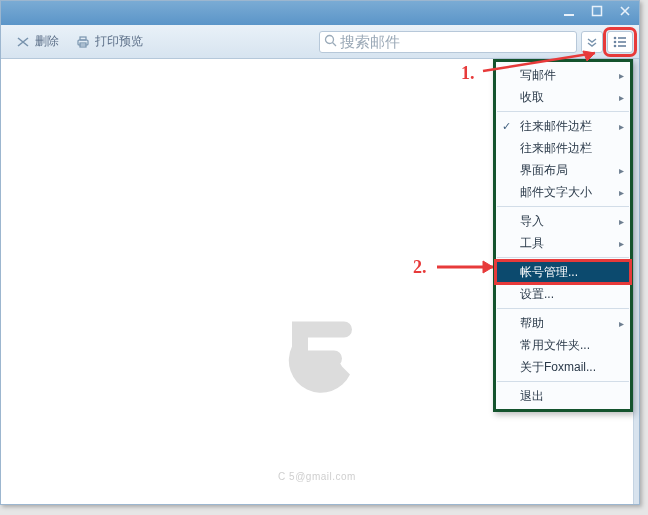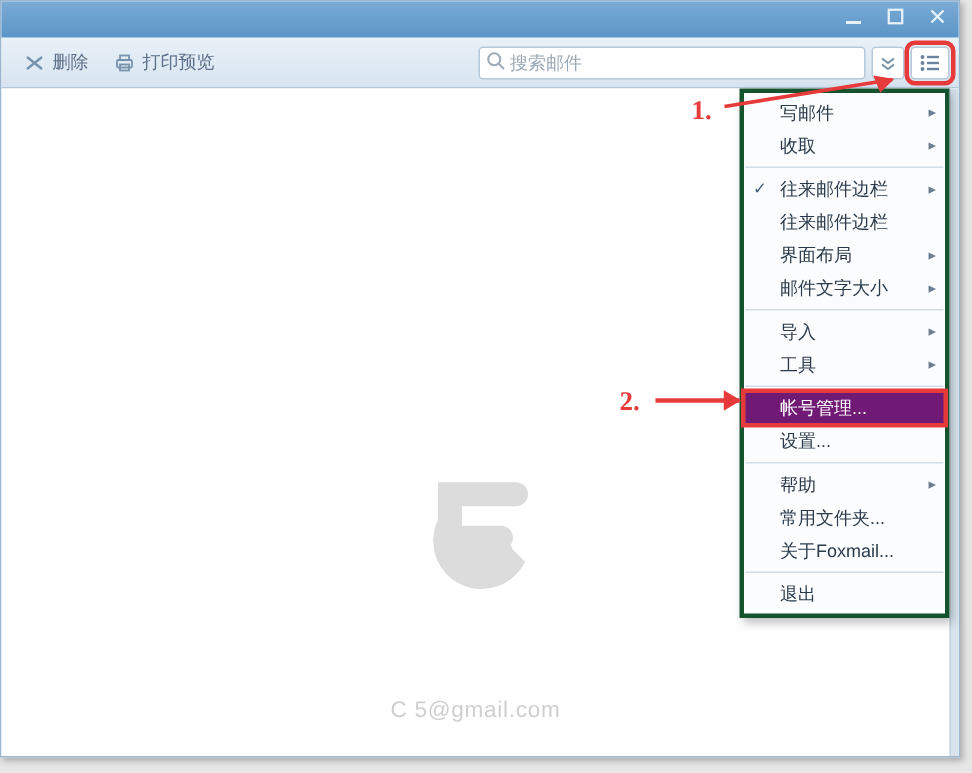--- a/index.html
+++ b/index.html
@@ -20,7 +20,7 @@
   .tb-spacer { flex: 1; }
   .search-wrap { display: flex; align-items: center; background: #fff; border: 1px solid #b7c8d9; border-radius: 3px; height: 22px; width: 258px; padding: 0 4px; }
   .search-wrap .ic { color: #9aaab9; margin-right: 3px; }
-  .search-input { border: none; outline: none; flex: 1; font-size: 12px; color: #333; background: transparent; }
+  .search-input { border: none; outline: none; flex: 1; font-size: 15px; color: #333; background: transparent; }
   .search-input::placeholder { color: #9ba9b7; }
   .exp-btn { width: 22px; height: 22px; margin-left: 4px; border: 1px solid #b7c8d9; border-radius: 3px; background: #fff; display: flex; align-items: center; justify-content: center; cursor: pointer; color: #7893ad; }
   .menu-btn { width: 26px; height: 22px; margin-left: 4px; border: 1px solid #b7c8d9; border-radius: 3px; background: #fff; display: flex; align-items: center; justify-content: center; cursor: pointer; color: #6a83a0; }

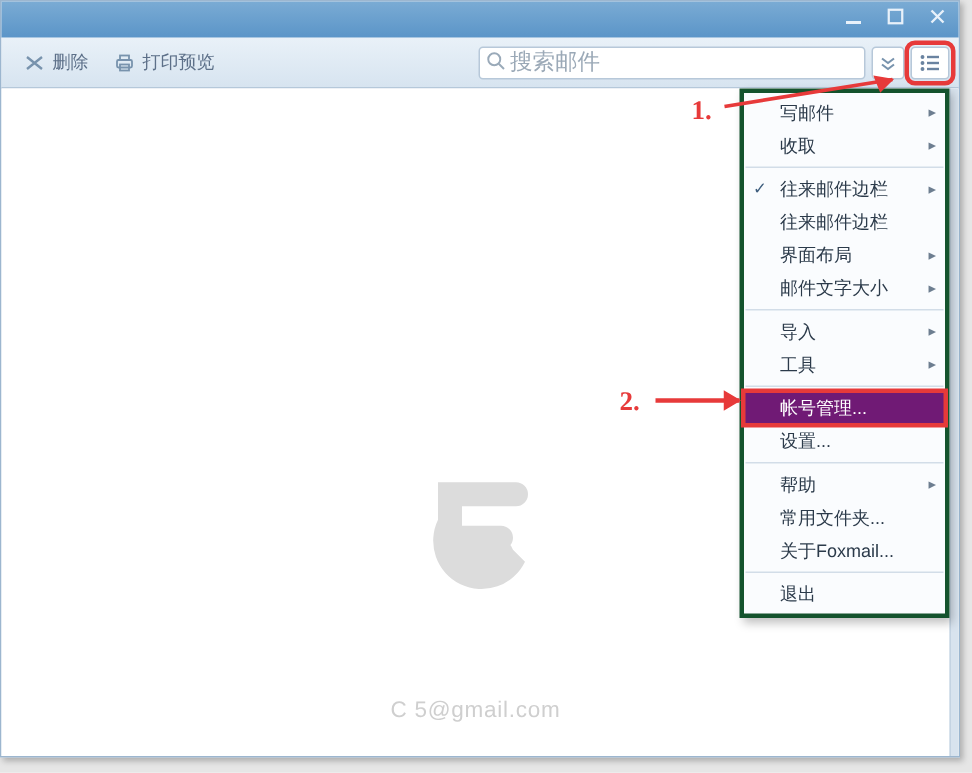--- a/index.html
+++ b/index.html
@@ -38,7 +38,7 @@
   
   .dropdown { position: absolute; right: 6px; top: 58px; width: 140px; background: #fafcfe; border: 3px solid #14532d; box-shadow: 2px 3px 6px rgba(0,0,0,0.25); z-index: 50; padding: 2px 0; }
   .mi { position: relative; display: flex; align-items: center; height: 22px; padding: 0 18px 0 24px; color: #2b3a4a; cursor: pointer; white-space: nowrap; }
-  .mi.sel { background: #701a75; color: #fff; text-align: right; }
+  .mi.sel { background: #0c4a6e; color: #fff; text-align: right; }
   .mi .arrow { position: absolute; right: 6px; top: 50%; transform: translateY(-50%); font-size: 10px; color: #6d7e90; }
   .mi .check { position: absolute; left: 6px; top: 50%; transform: translateY(-50%); color: #3d5d7d; font-size: 11px; }
   .sep { height: 1px; margin: 3px 1px; background: #d2dde8; }

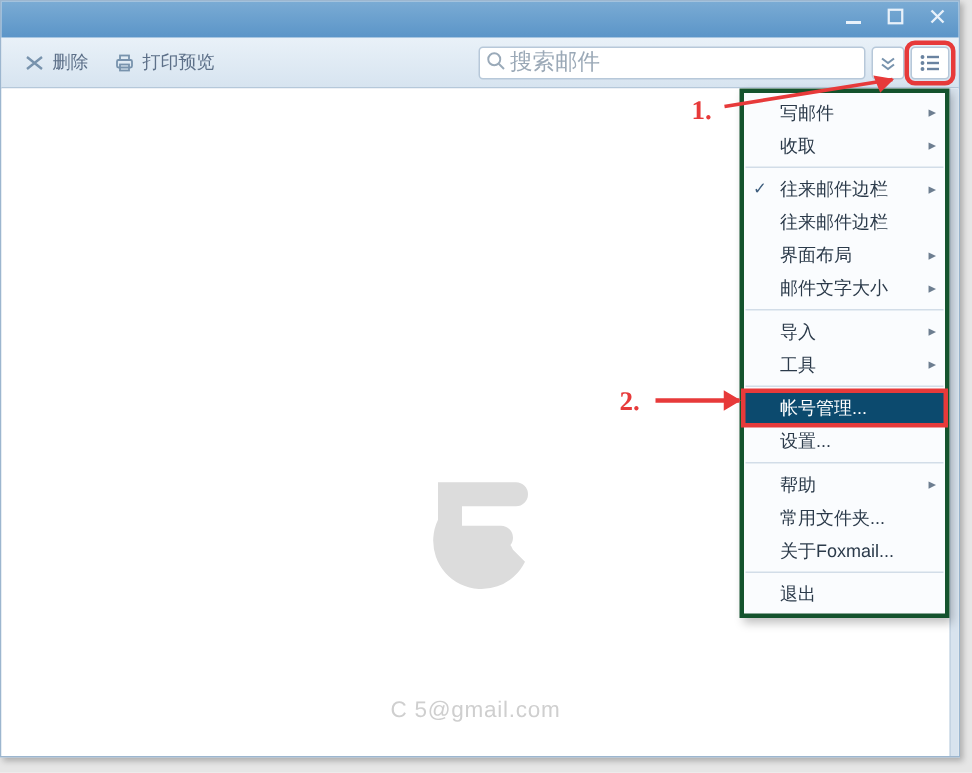--- a/index.html
+++ b/index.html
@@ -30,7 +30,7 @@
   .main { position: relative; height: calc(100% - 58px); background: #fff; display: flex; }
   .content { flex: 1; position: relative; }
   .logo { position: absolute; left: 50%; top: 66%; transform: translate(-50%, -50%); color: #dcdcdc; }
-  .footer-mail { position: absolute; left: 50%; bottom: 22px; transform: translateX(-50%); color: #cfcfcf; font-size: 15px; letter-spacing: 0.5px; }
+  .footer-mail { position: absolute; left: 50%; bottom: 22px; transform: translateX(-50%); color: #cfcfcf; font-size: 10px; letter-spacing: 0.5px; }
 
   
   .rightedge { width: 6px; background: #d8e3ee; border-left: 1px solid #c4d3e2; }

